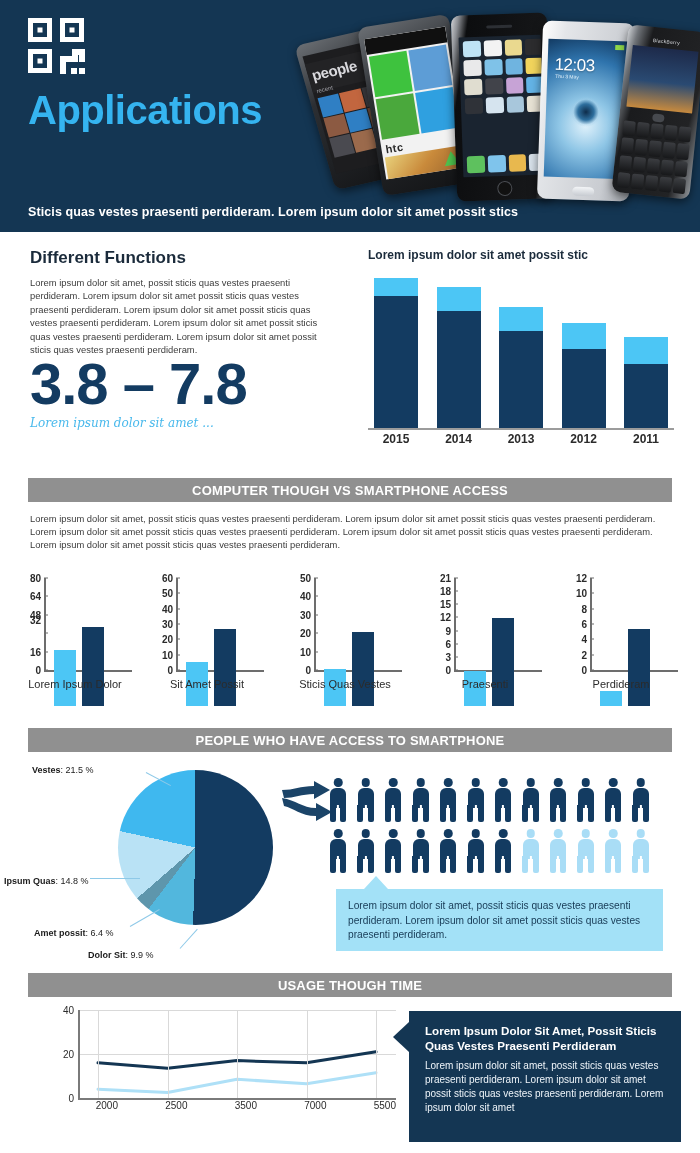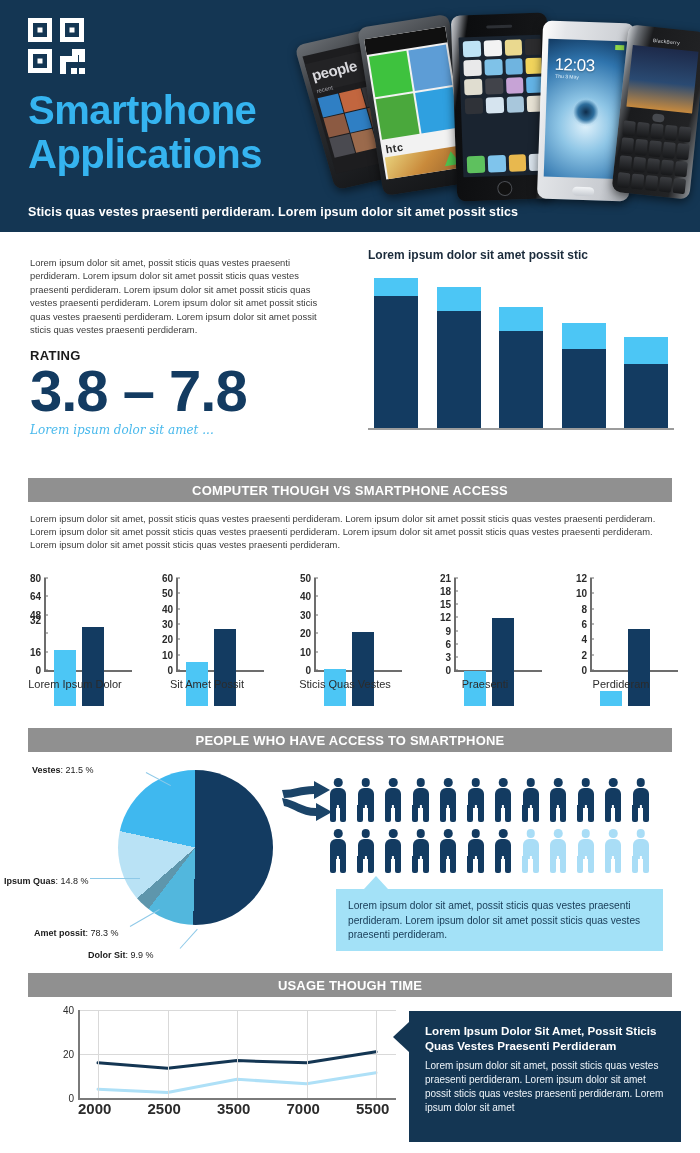--- a/index.html
+++ b/index.html
@@ -373,7 +373,6 @@
       </div>
     </div>
     <div class="title">
-      <div>Smartphone</div>
       <div>Applications</div>
     </div>
   </div>

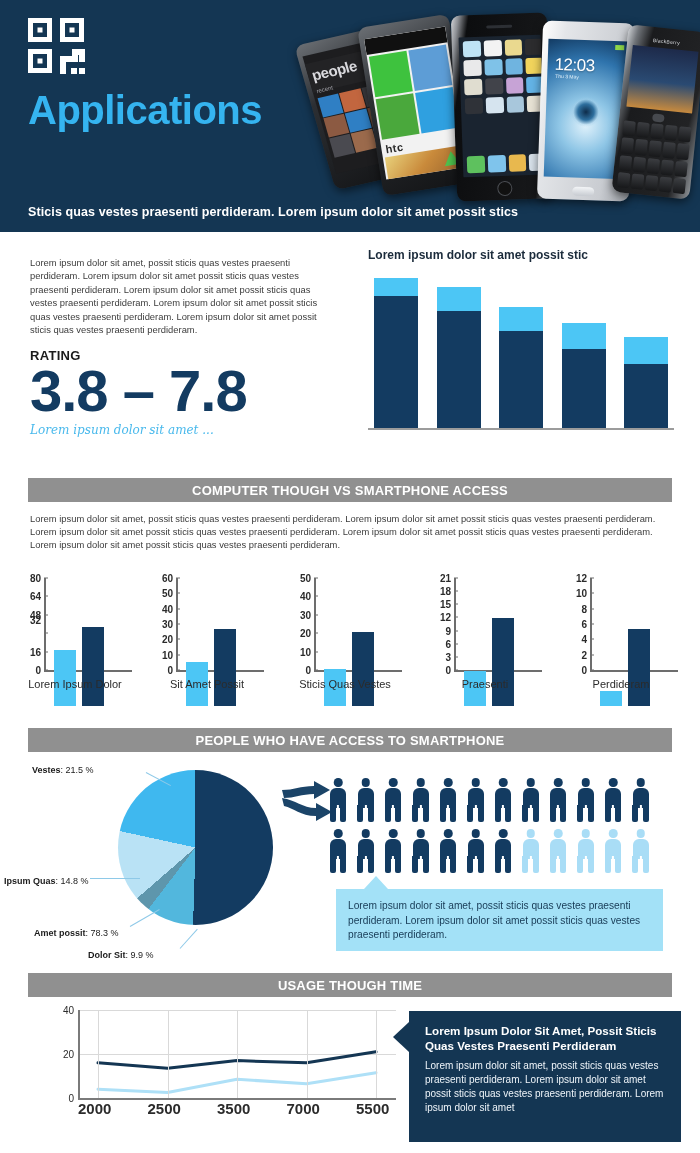--- a/index.html
+++ b/index.html
@@ -381,6 +381,7 @@
 
 <div class="sec-funcs">
   <div class="funcs-left">
+    <div class="h2">Different Functions</div>
     <div class="body-text" style="margin-top:8px;">Lorem ipsum dolor sit amet, possit sticis quas vestes praesenti perdideram. Lorem ipsum dolor sit amet possit sticis quas vestes praesenti perdideram. Lorem ipsum dolor sit amet possit sticis quas vestes praesenti perdideram. Lorem ipsum dolor sit amet possit sticis quas vestes praesenti perdideram. Lorem ipsum dolor sit amet possit sticis quas vestes praesenti perdideram.</div>
     <div class="rating-lbl">RATING</div>
     <div class="rating-val">3.8 – 7.8</div>

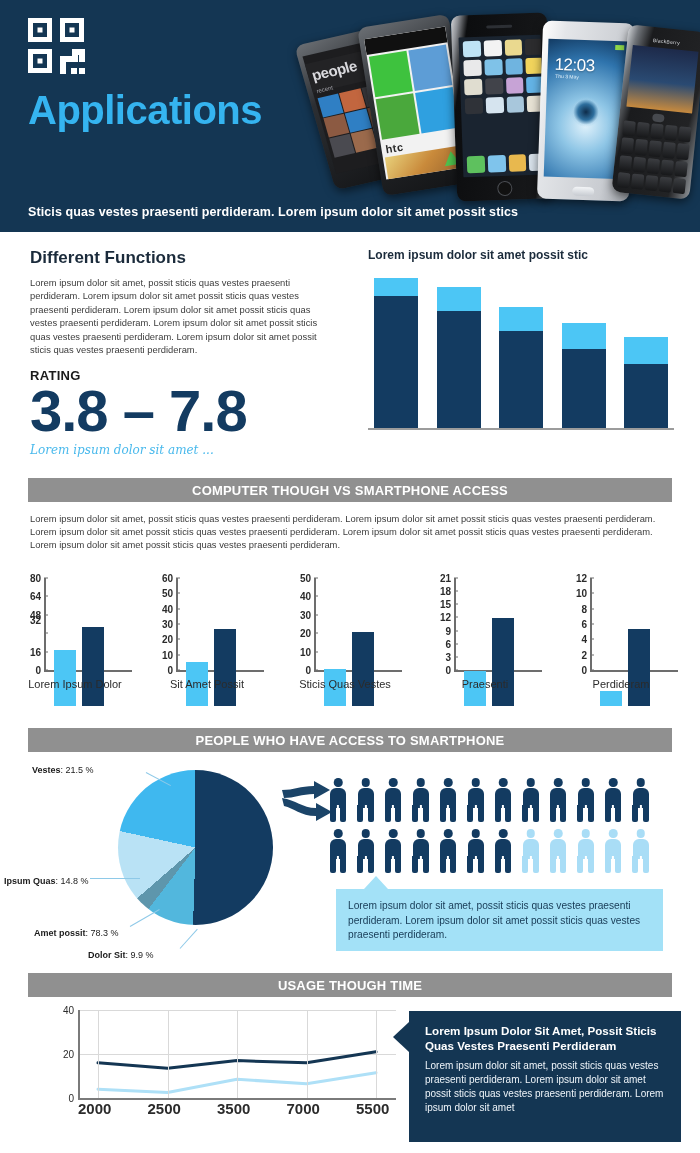--- a/index.html
+++ b/index.html
@@ -383,7 +383,6 @@
   <div class="funcs-left">
     <div class="h2">Different Functions</div>
     <div class="body-text" style="margin-top:8px;">Lorem ipsum dolor sit amet, possit sticis quas vestes praesenti perdideram. Lorem ipsum dolor sit amet possit sticis quas vestes praesenti perdideram. Lorem ipsum dolor sit amet possit sticis quas vestes praesenti perdideram. Lorem ipsum dolor sit amet possit sticis quas vestes praesenti perdideram. Lorem ipsum dolor sit amet possit sticis quas vestes praesenti perdideram.</div>
-    <div class="rating-lbl">RATING</div>
     <div class="rating-val">3.8 – 7.8</div>
     <div class="rating-sub">Lorem ipsum dolor sit amet ...</div>
   </div>

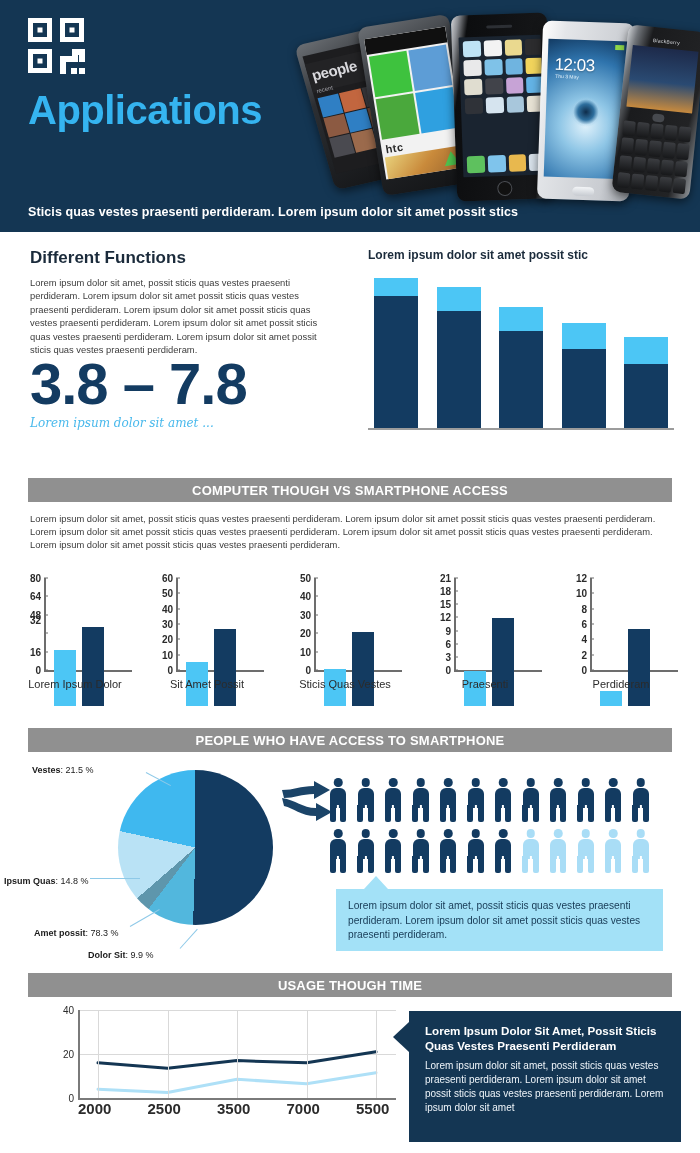--- a/index.html
+++ b/index.html
@@ -412,6 +412,13 @@
         </div>
       </div>
     <div class="sbc-axis"></div>
+    <div class="sbc-labels" id="sbc-labels">
+        <span>2015</span>
+        <span>2014</span>
+        <span>2013</span>
+        <span>2012</span>
+        <span>2011</span>
+      </div>
   </div>
 </div>
 

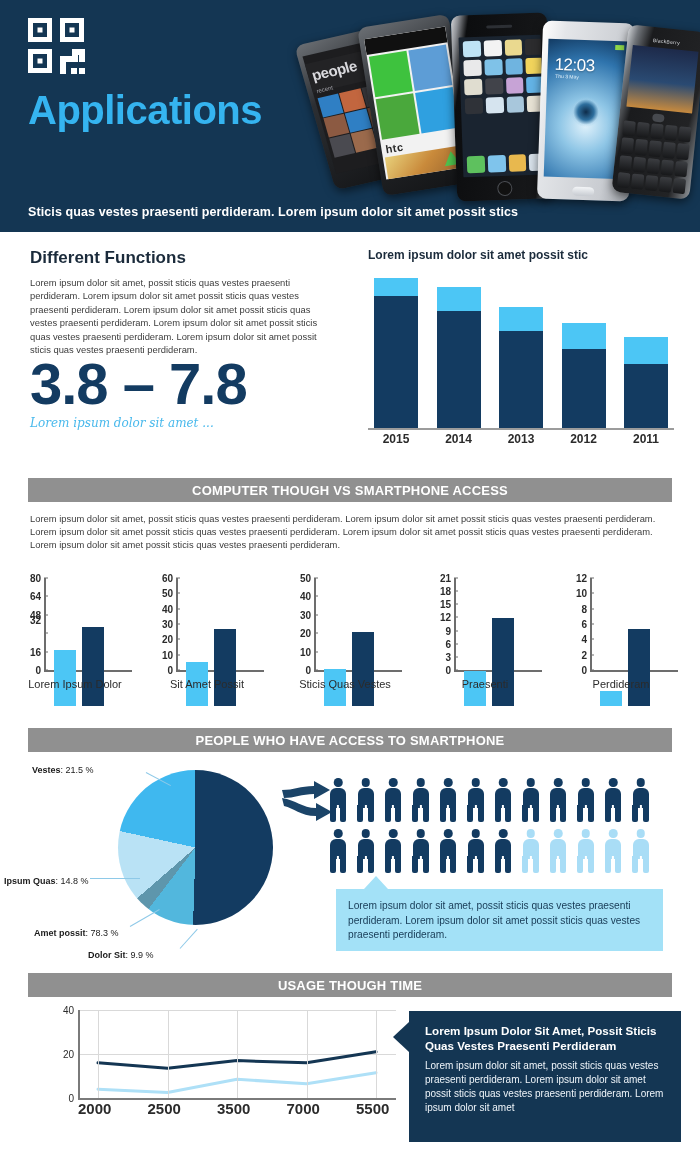--- a/index.html
+++ b/index.html
@@ -571,7 +571,7 @@
 <div class="leader" style="left:90px; top:878px; width:50px;"></div>
 
 <div class="pie-lbl" style="left:34px; top:928px;">
-  <b>Amet possit</b>: <span>78.3 %</span>
+  <b>Amet possit</b>: <span>6.4 %</span>
 </div>
 <div class="leader" style="left:130px; top:926px; width:34px; transform:rotate(-30deg);"></div>
 

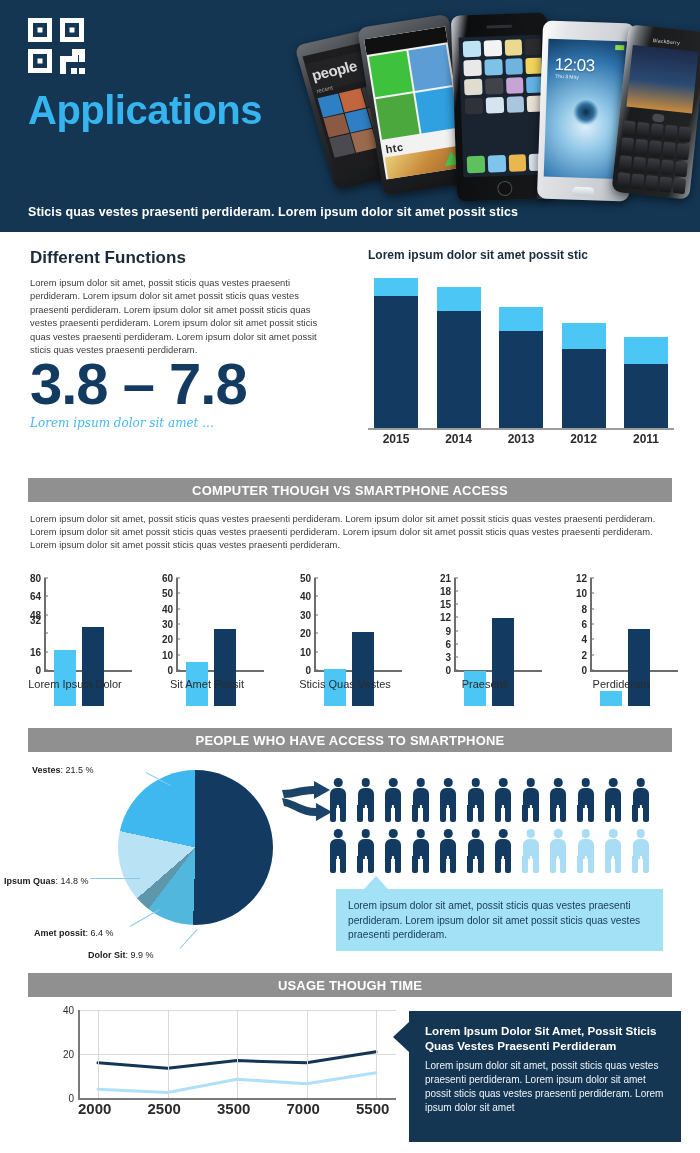--- a/index.html
+++ b/index.html
@@ -228,8 +228,8 @@
               color:#2b2b2b; transform:translateY(-50%); }
   .lc-vaxis { position:absolute; left:22px; top:0; width:1.5px; height:88px; background:#7a7a7a; }
   .lc-xaxis { position:absolute; left:22px; top:88px; width:318px; height:1.5px; background:#7a7a7a; }
-  .lc-xtick { position:absolute; top:90px; width:40px; margin-left:-20px; text-align:left;
-              font-size:15px; font-weight:bold; color:#2b2b2b; }
+  .lc-xtick { position:absolute; top:90px; width:40px; margin-left:-20px; text-align:right;
+              font-size:10px; font-weight:normal; color:#2b2b2b; }
   .lc-vgrid { position:absolute; top:0; width:1px; height:88px; background:#d9d9d9; }
 
   .dark-panel { position:absolute; left:409px; top:1011px; width:272px; height:131px;

